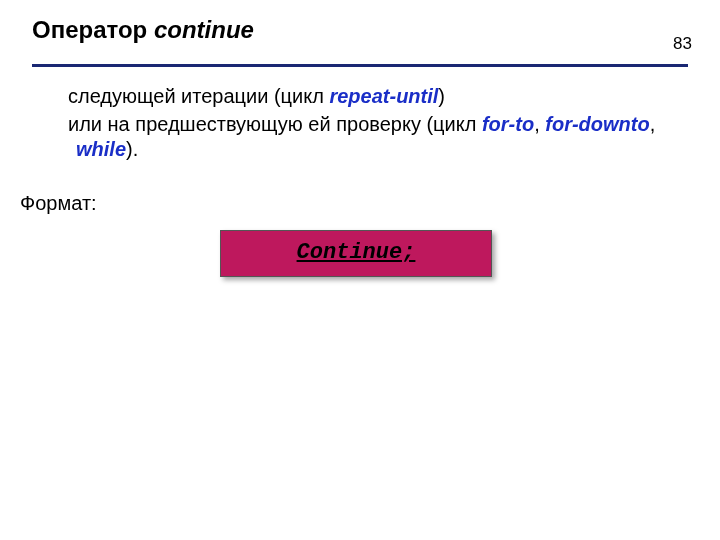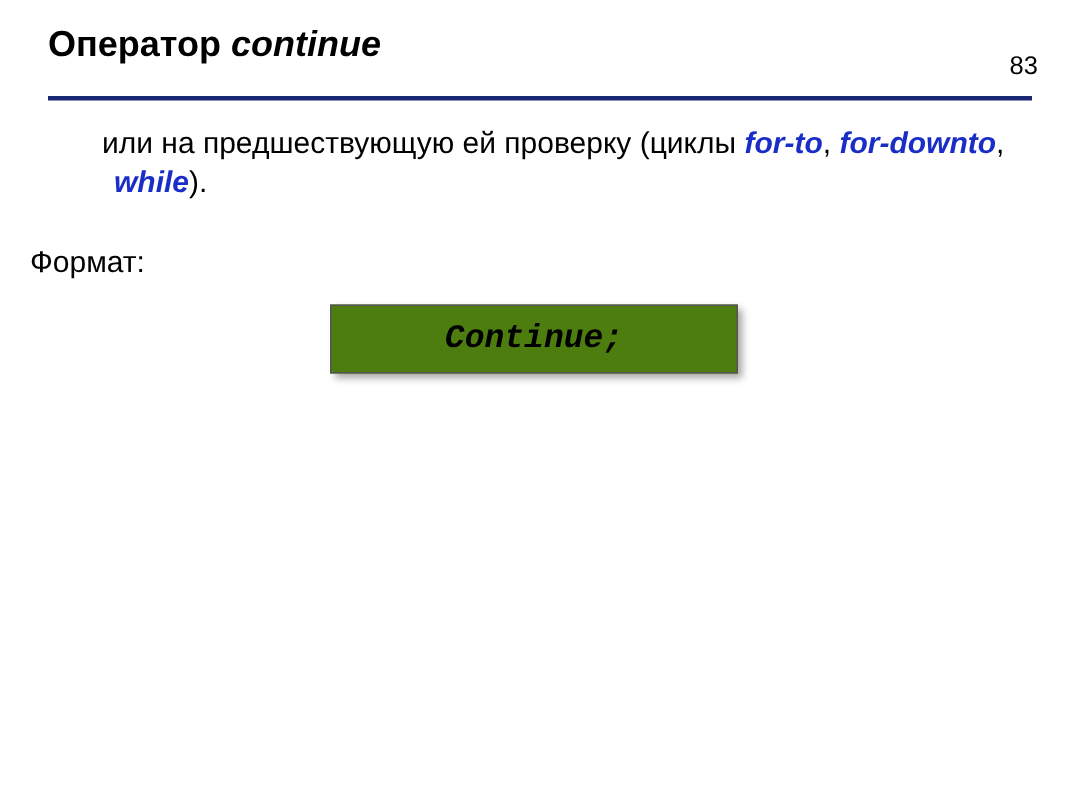--- a/index.html
+++ b/index.html
@@ -109,6 +109,9 @@
 
   <div class="bullet-wrap">
     <p class="bullet-item">
+      <span class="bullet-glyph"></span><span>следующей итерации (цикл </span><span class="kw">repeat-until</span><span>)</span>
+    </p>
+    <p class="bullet-item">
       <span class="bullet-glyph"></span><span>или на предшествующую ей проверку (циклы </span><span class="kw">for-to</span><span>, </span><span class="kw">for-downto</span><span>, </span><span class="kw">while</span><span>).</span>
     </p>
   </div>

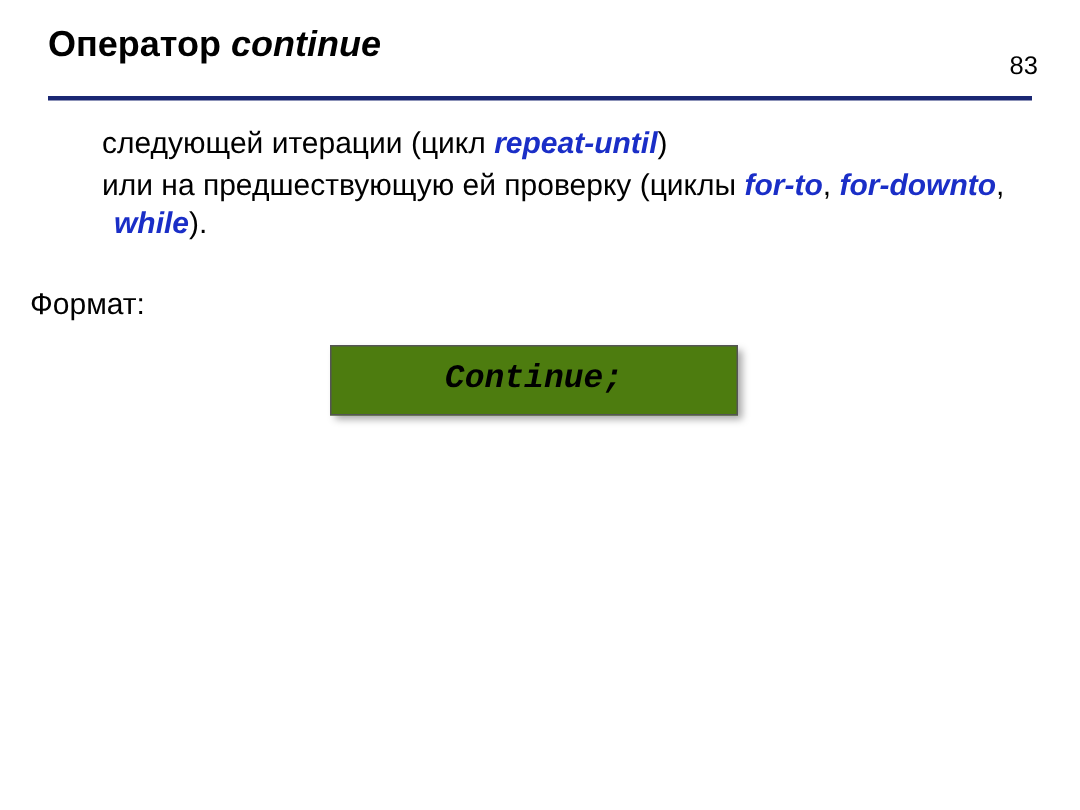--- a/index.html
+++ b/index.html
@@ -112,7 +112,7 @@
       <span class="bullet-glyph"></span><span>следующей итерации (цикл </span><span class="kw">repeat-until</span><span>)</span>
     </p>
     <p class="bullet-item">
-      <span class="bullet-glyph"></span><span>или на предшествующую ей проверку (циклы </span><span class="kw">for-to</span><span>, </span><span class="kw">for-downto</span><span>, </span><span class="kw">while</span><span>).</span>
+      <span class="bullet-glyph"></span><span>или на предшествующую ей проверку (цикл </span><span class="kw">for-to</span><span>, </span><span class="kw">for-downto</span><span>, </span><span class="kw">while</span><span>).</span>
     </p>
   </div>
 

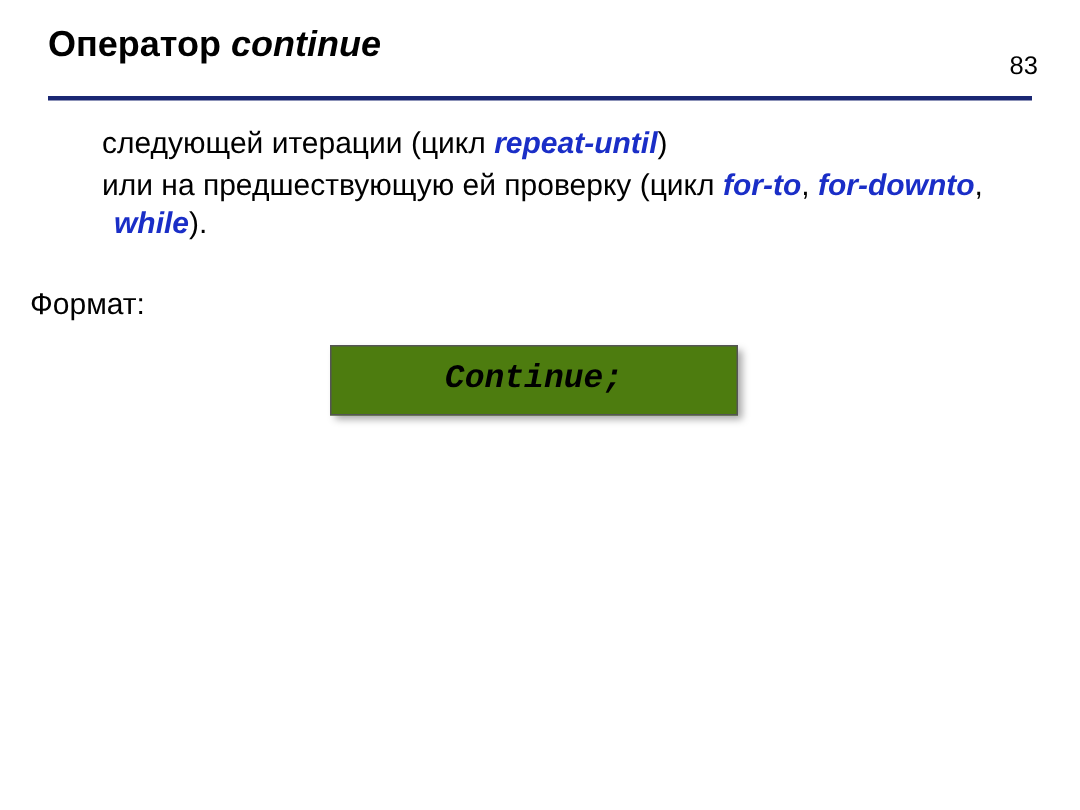--- a/index.html
+++ b/index.html
@@ -83,7 +83,7 @@
   }
   .code-box {
     display: inline-block;
-    background: #4d7c0f;
+    background: #be185d;
     border: 1px solid #555;
     box-shadow: 3px 3px 5px rgba(0,0,0,0.35);
     padding: 8px 76px;
@@ -91,6 +91,7 @@
     font-weight: bold;
     font-style: italic;
     font-size: 22px;
+    text-decoration: underline;
   }
 </style>
 </head>

